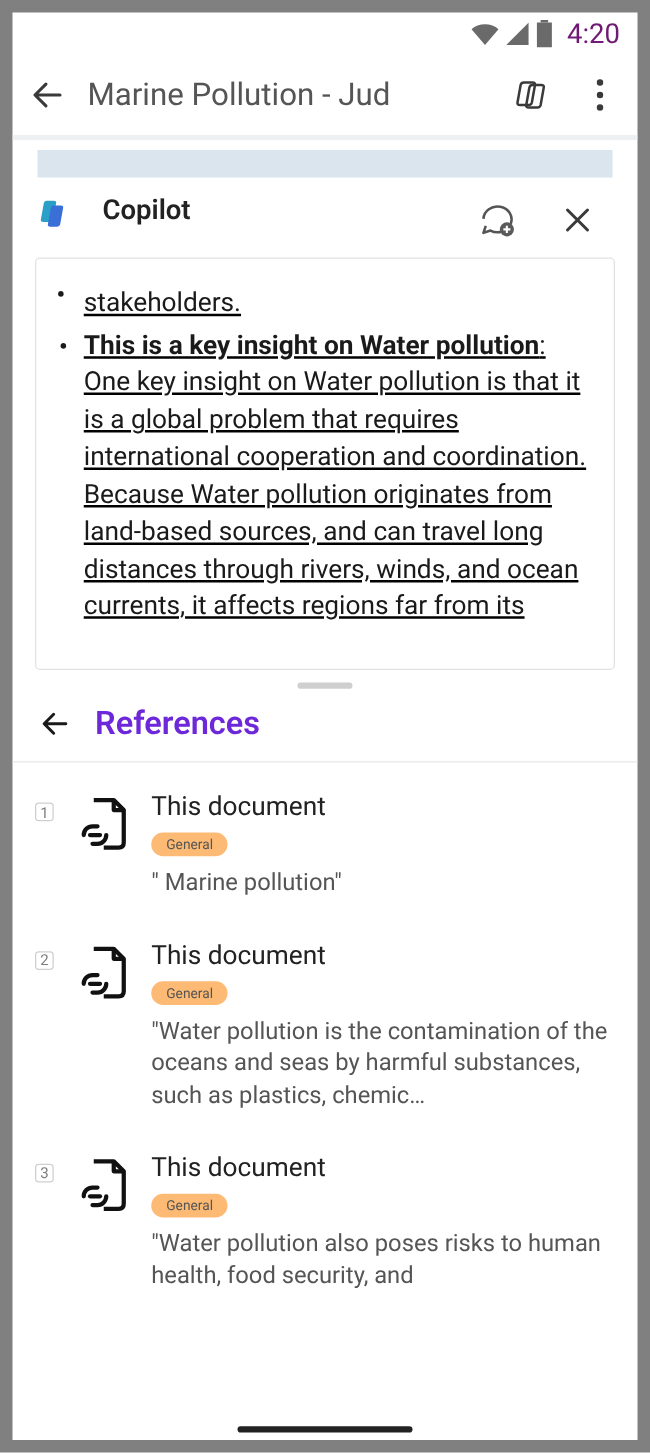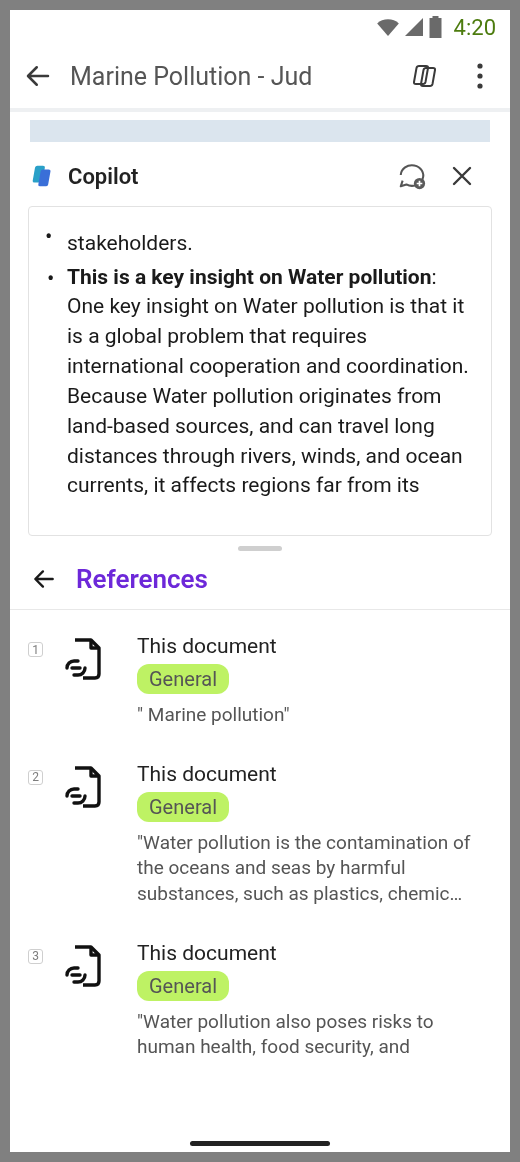--- a/index.html
+++ b/index.html
@@ -34,7 +34,7 @@
       display: inline-block;
     }
     .status-bar .wifi svg, .status-bar .signal svg, .status-bar .batt svg { display:block; }
-    .status-bar .time { margin-left: 6px; color:#4d7c0f; font-size: 22px; }
+    .status-bar .time { margin-left: 6px; color:#701a75; font-size: 22px; }
     
     .app-header {
       height: 64px;

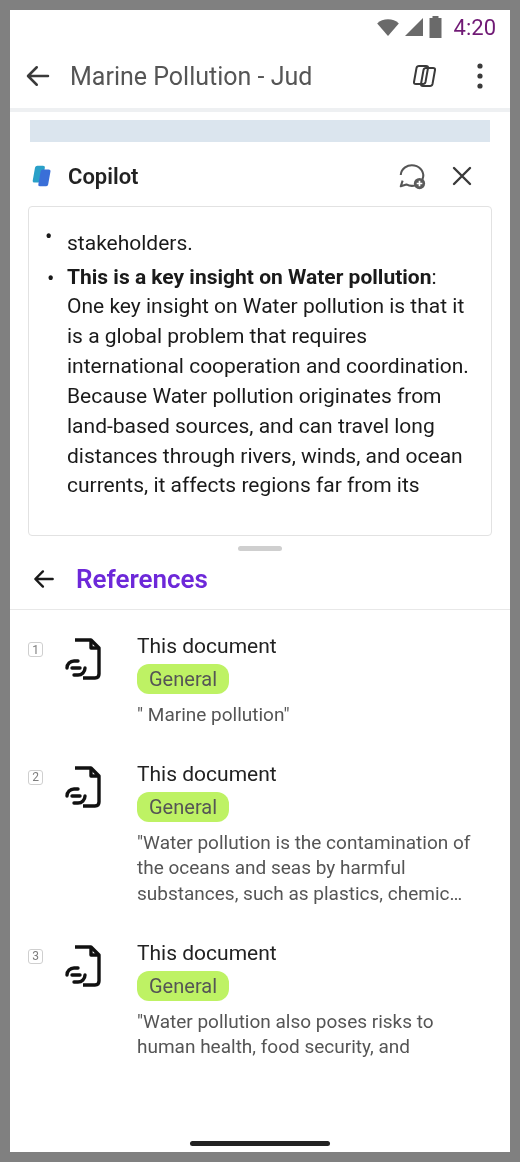--- a/index.html
+++ b/index.html
@@ -51,7 +51,7 @@
     .doc-bar { height: 22px; background:#dbe5ee; }
     
     .copilot-header {
-      display:flex; align-items:center; padding: 14px 28px 10px 18px; gap:10px;
+      display:flex; align-items:flex-start; padding: 14px 28px 10px 18px; gap:24px;
     }
     .copilot-logo { width:30px; height:30px; }
     .copilot-title { font-size: 22px; font-weight:600; color:#222; flex:1; }

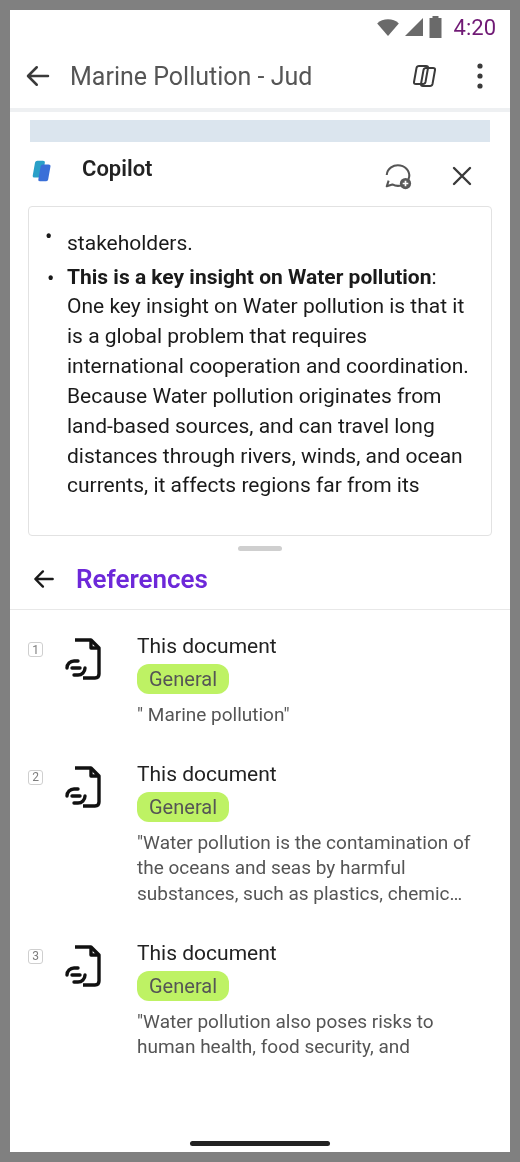--- a/index.html
+++ b/index.html
@@ -57,7 +57,7 @@
     .copilot-title { font-size: 22px; font-weight:600; color:#222; flex:1; }
     .copilot-header .icon-btn { width:40px; height:40px; display:flex; align-items:center; justify-content:center; }
     
-    .msg-wrap { padding: 0 18px; }
+    .msg-wrap { padding: 0 18px; text-decoration: underline; }
     .msg-body {
       border:1px solid #e2e2e2; border-radius:4px; padding:14px 16px 0 16px;
       height: 330px; overflow:hidden;

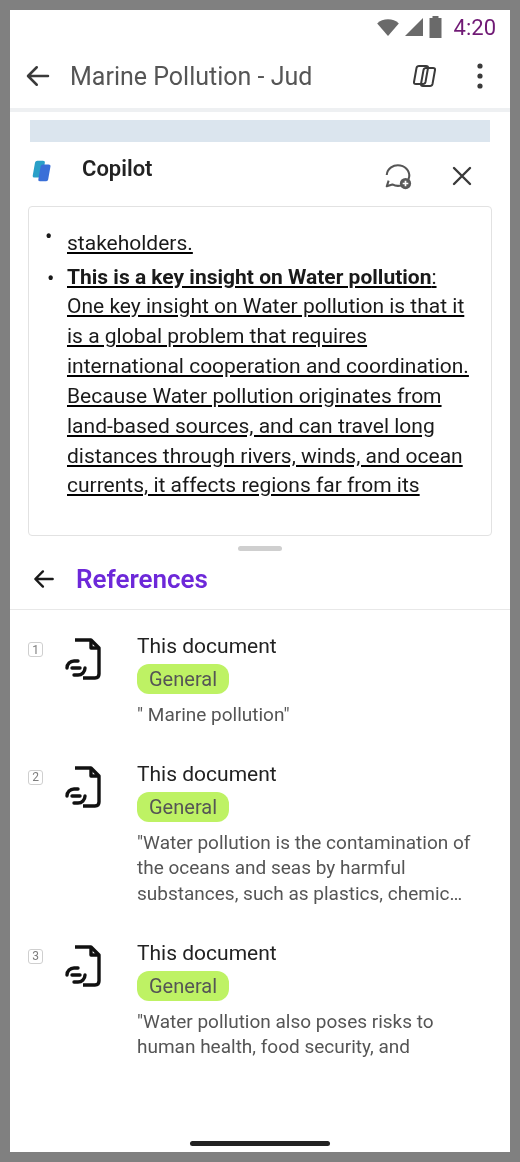--- a/index.html
+++ b/index.html
@@ -86,7 +86,7 @@
       margin-top:8px; flex-shrink:0;
     }
     .ref-icon { width:46px; height:46px; flex-shrink:0; margin-top:2px; }
-    .ref-body { flex:1;margin-left:16px; }
+    .ref-body { flex:1; }
     .ref-title { font-size:21px; color:#222; margin-bottom:6px; }
     .ref-badge {
       display:inline-block; background:#bef264; color:#555; font-size:20px;

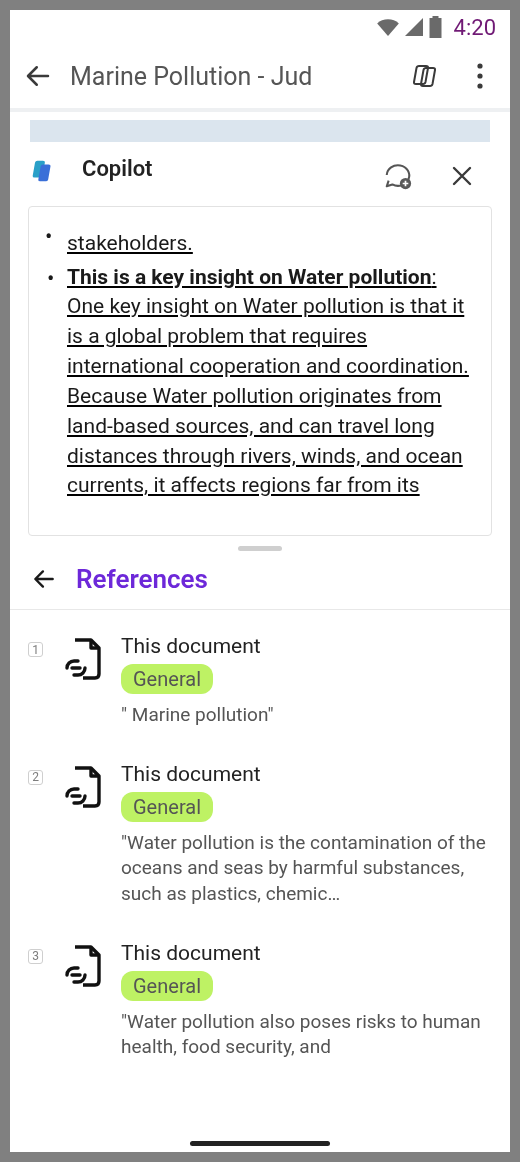--- a/index.html
+++ b/index.html
@@ -89,7 +89,7 @@
     .ref-body { flex:1; }
     .ref-title { font-size:21px; color:#222; margin-bottom:6px; }
     .ref-badge {
-      display:inline-block; background:#bef264; color:#555; font-size:20px;
+      display:inline-block; background:#fdba74; color:#555; font-size:11px;
       padding:3px 12px; border-radius:12px; margin-bottom:8px;
     }
     .ref-quote { font-size:19px; color:#555; line-height:1.35; }

